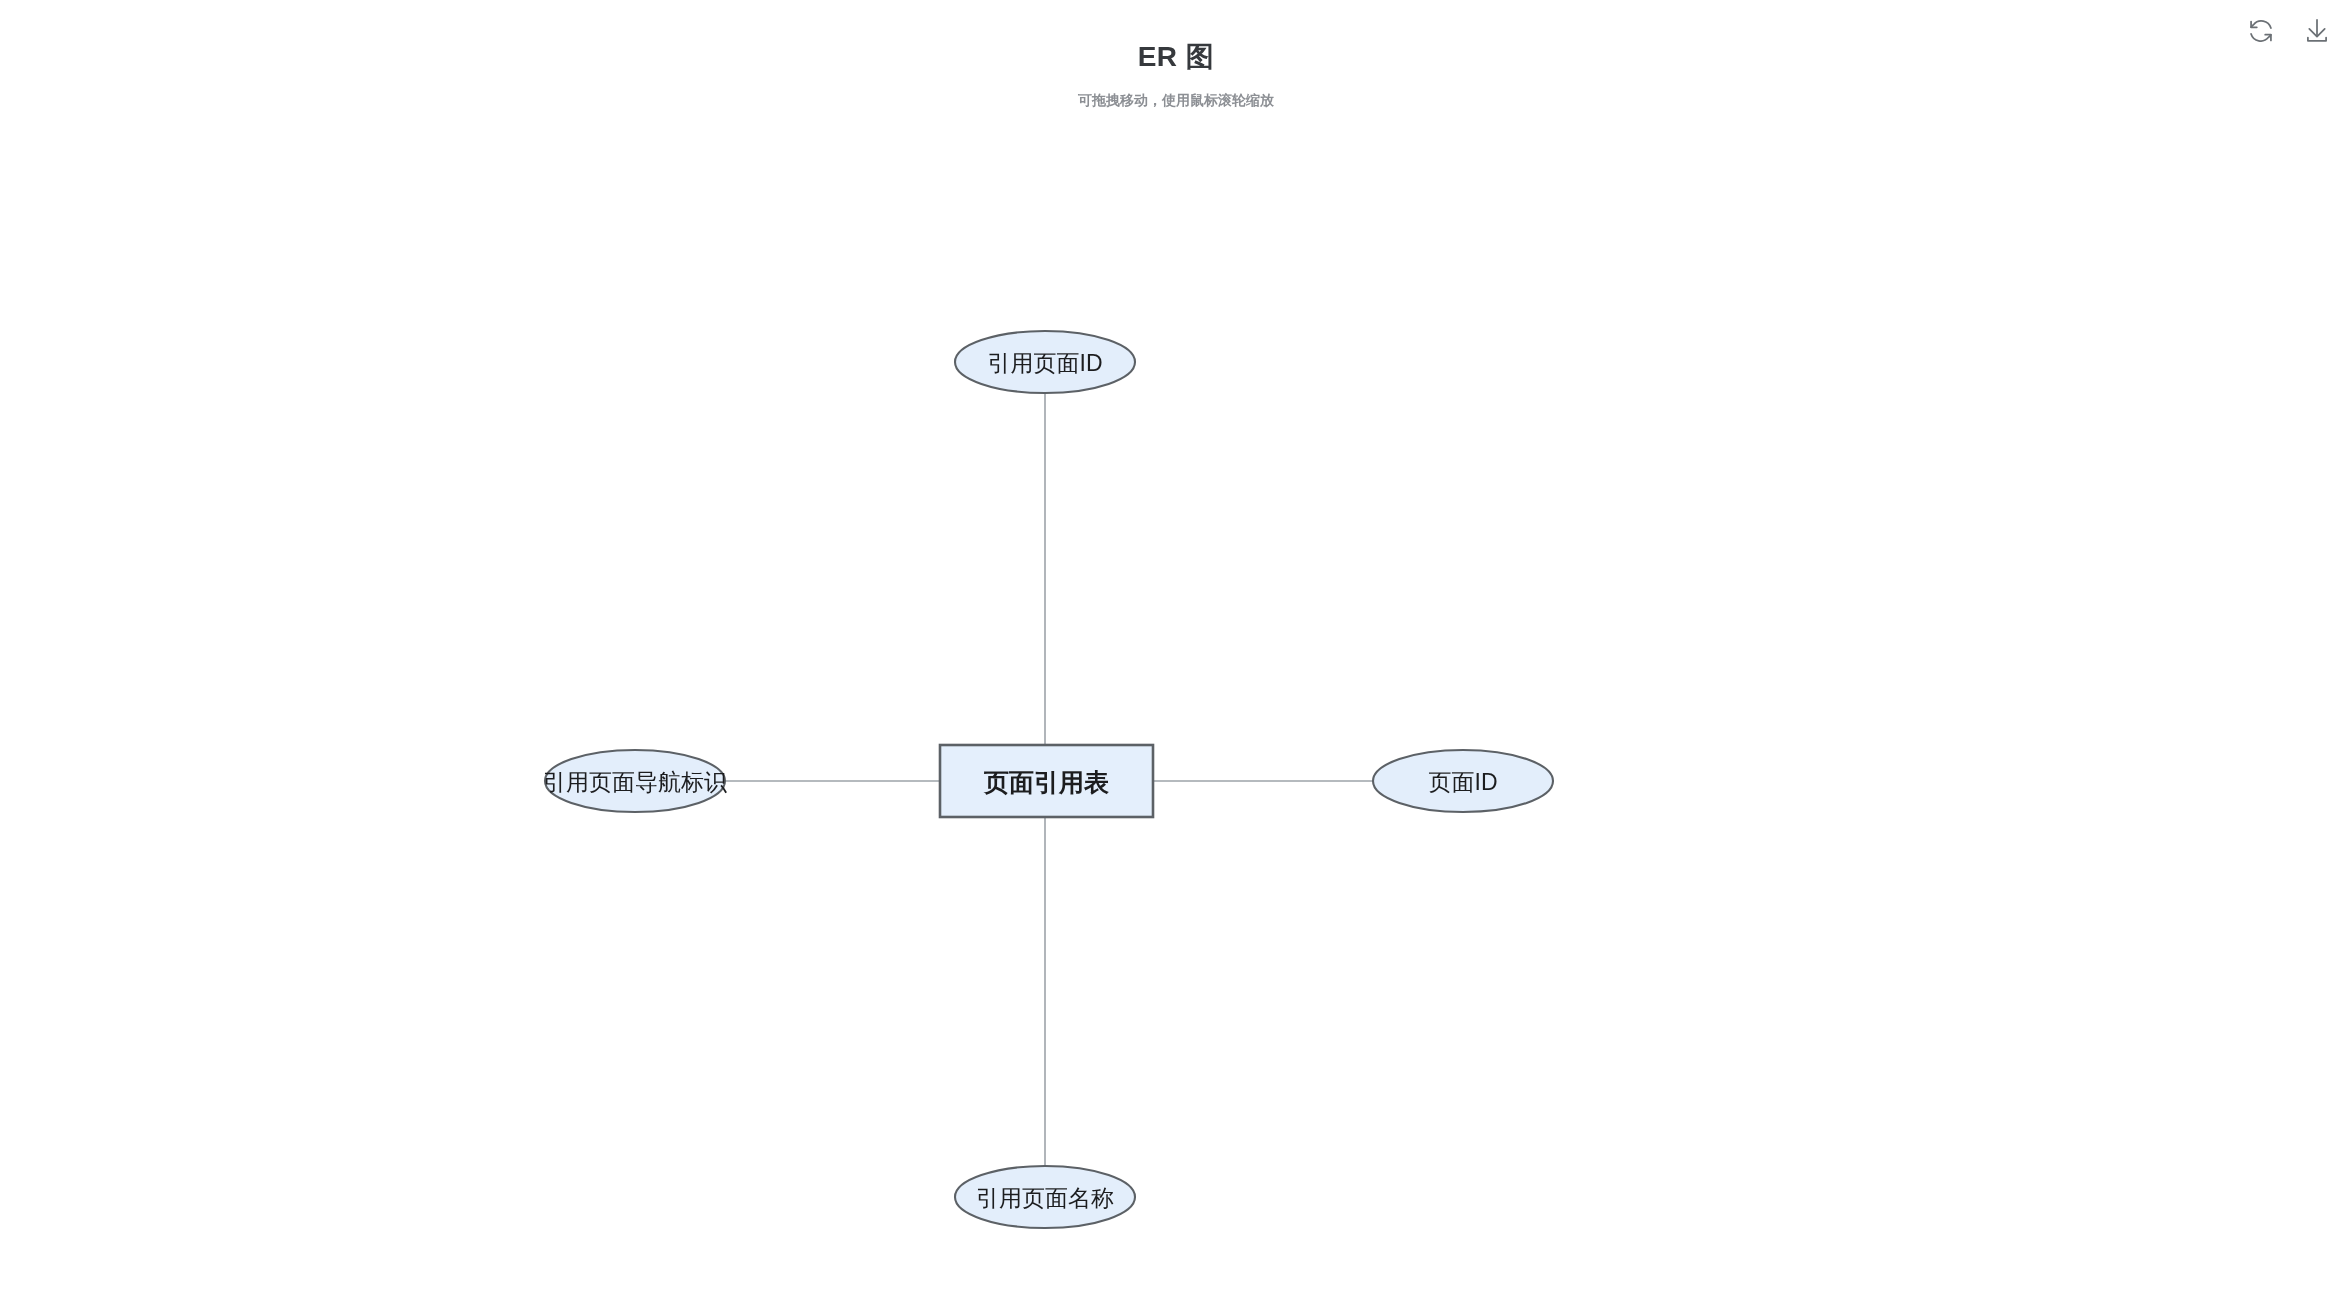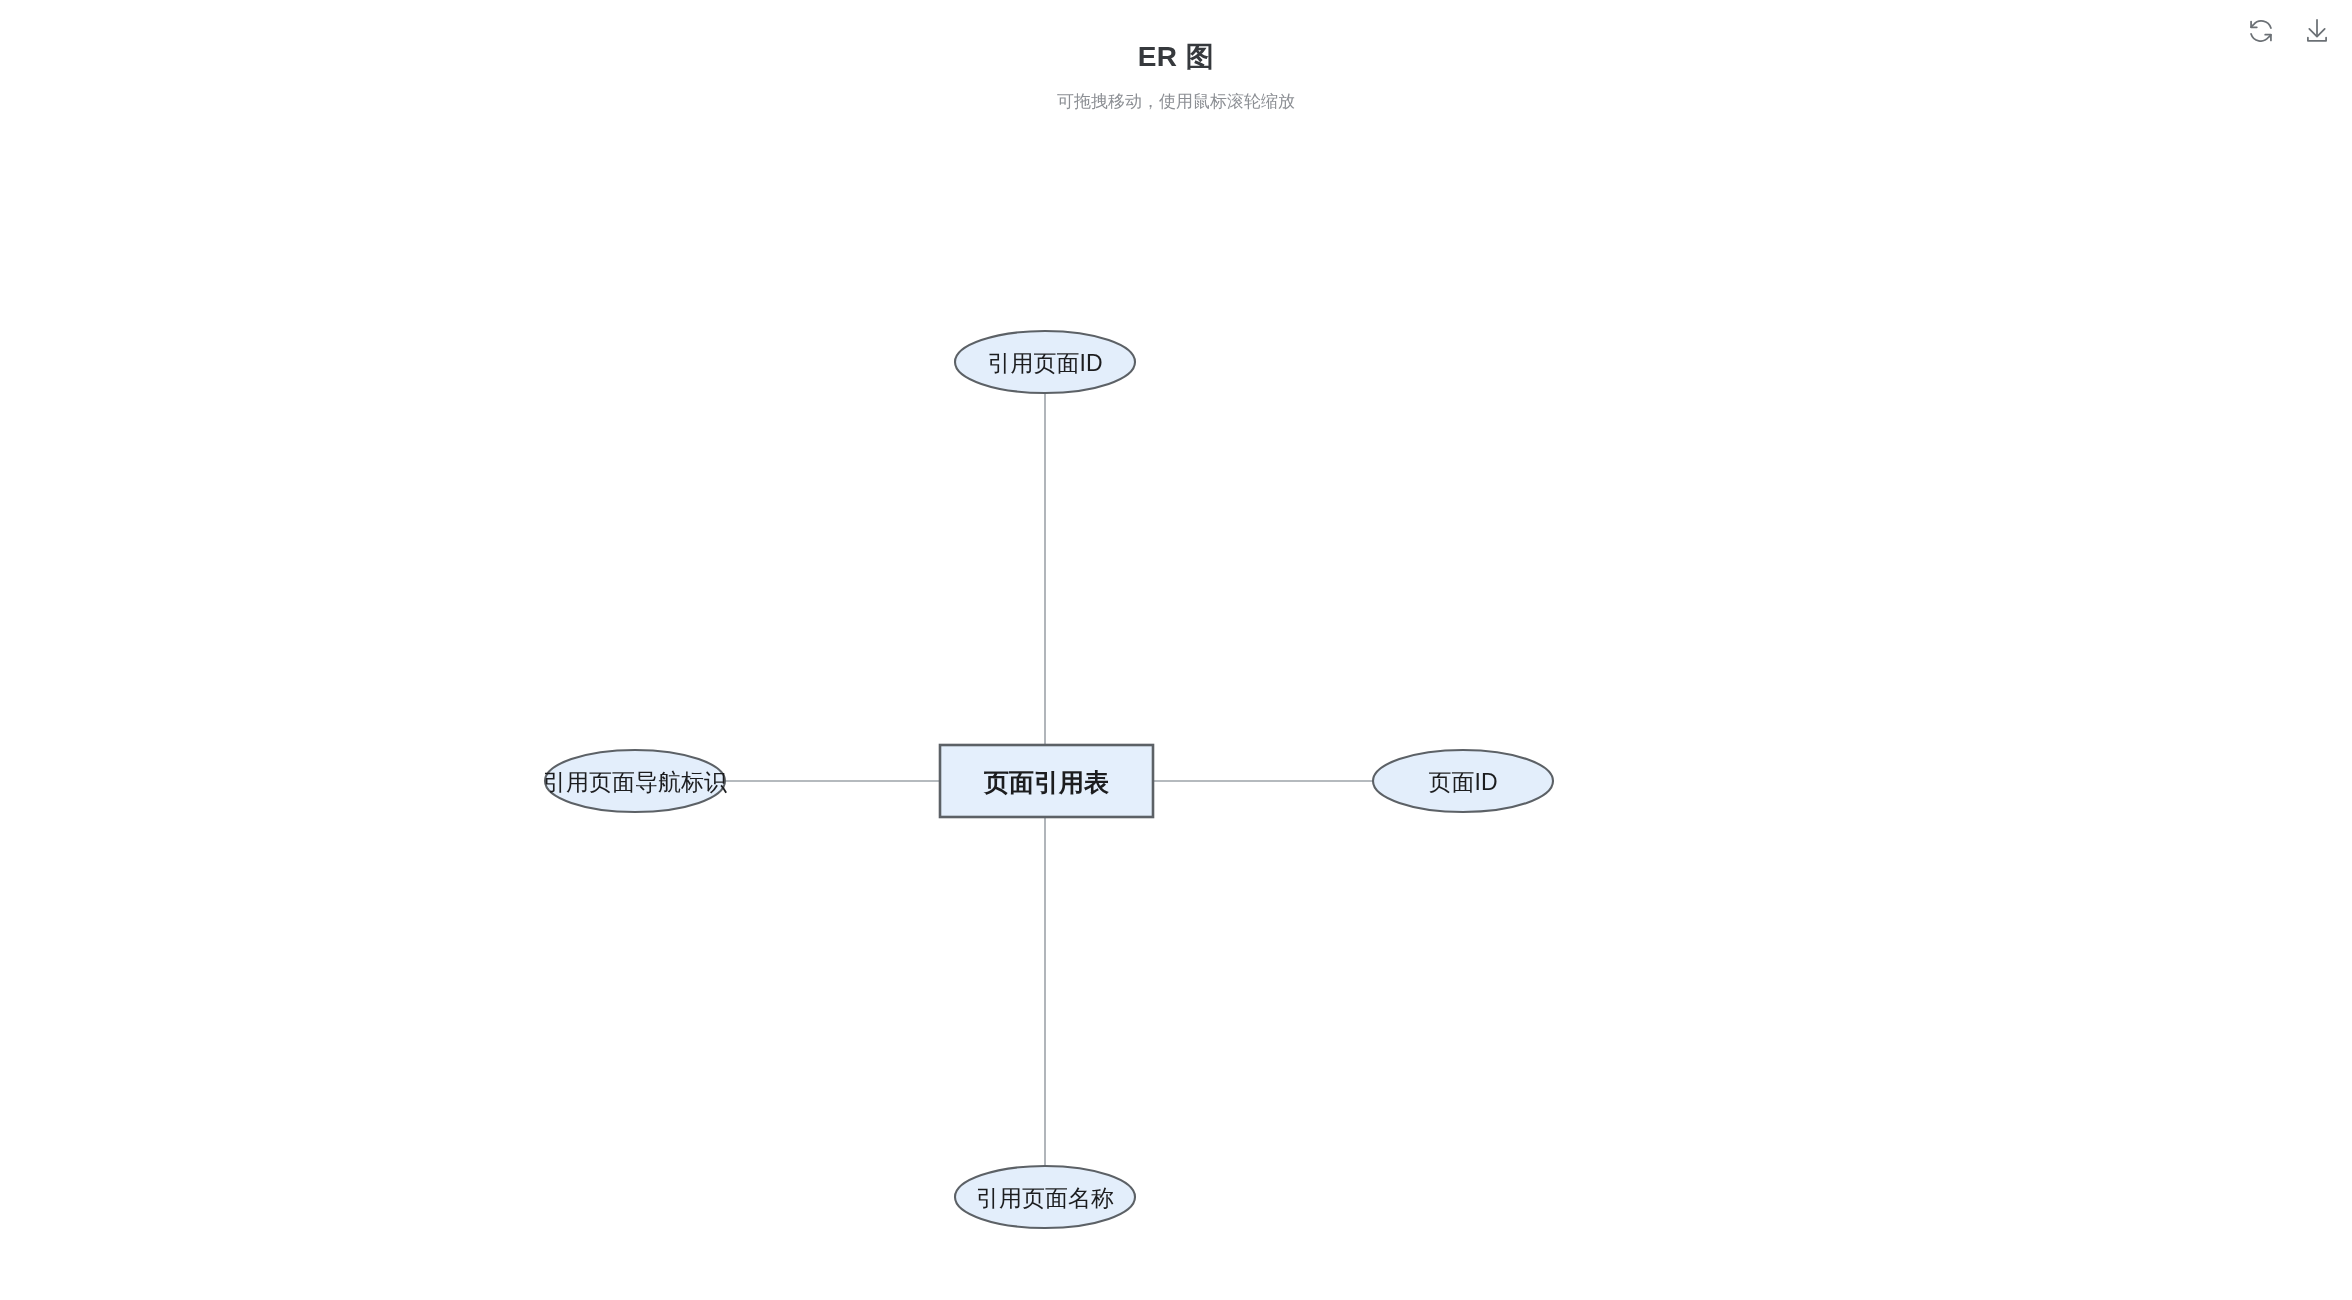--- a/index.html
+++ b/index.html
@@ -60,10 +60,10 @@
   #page-subtitle {
     margin: 0;
     padding-top: 20px;
-    font-size: 17px;
+    font-size: 14px;
     line-height: 1.1;
     color: #8c8f94;
-    font-weight: 400;
+    font-weight: 700;
   }
 
   

